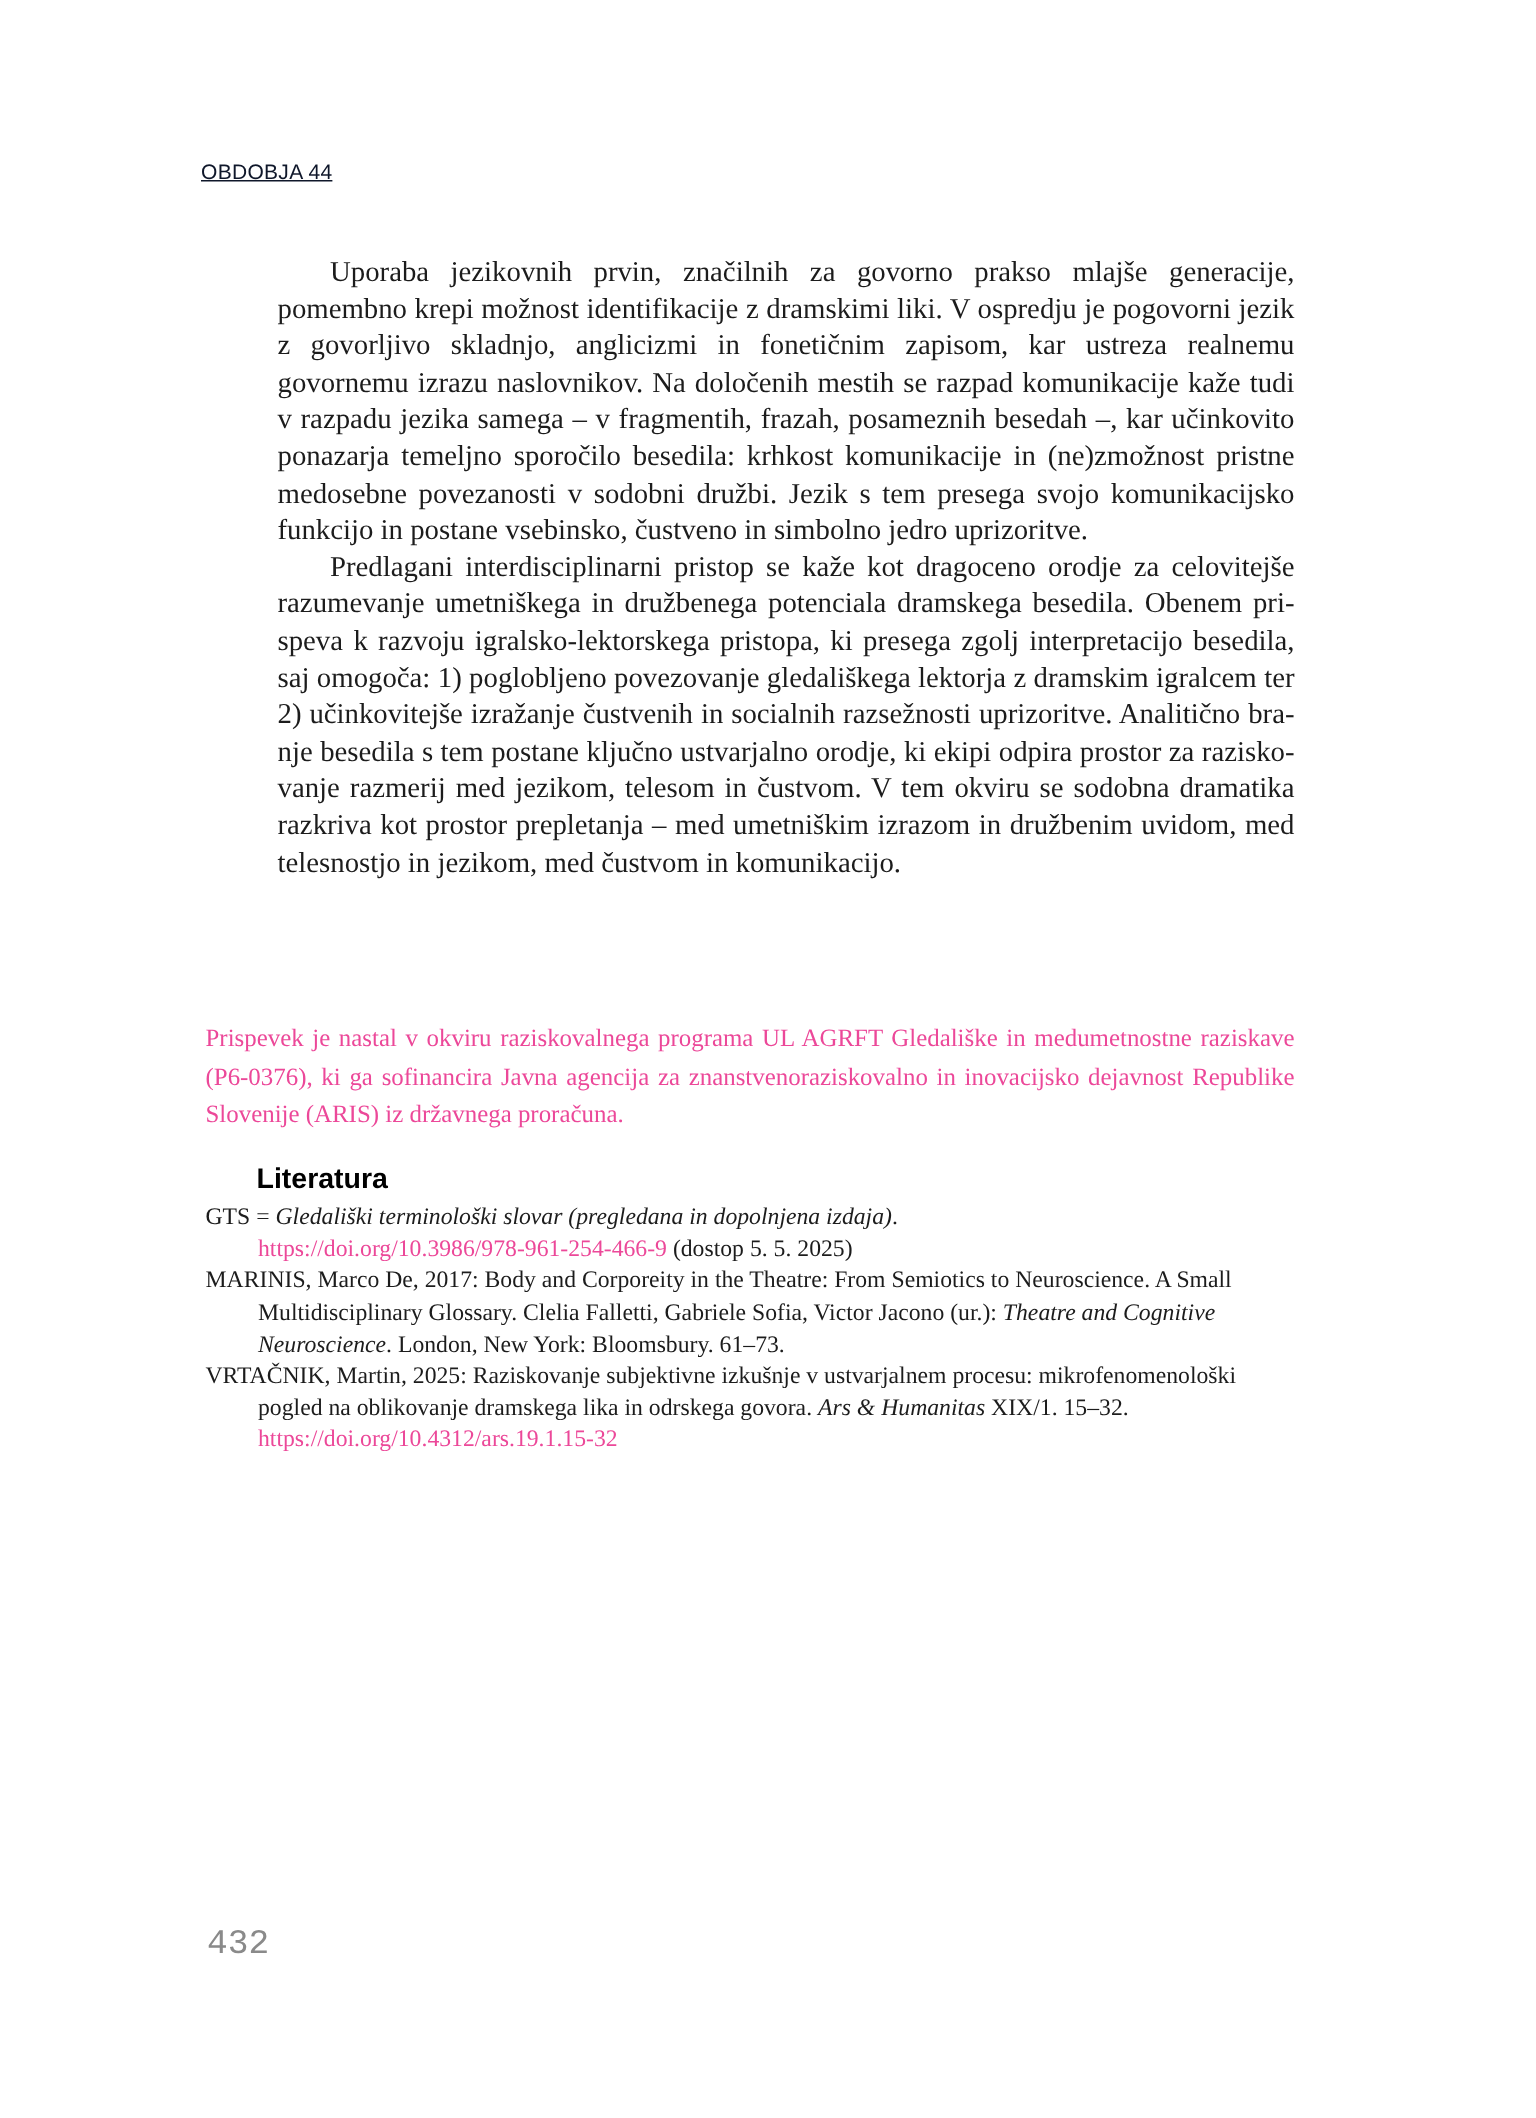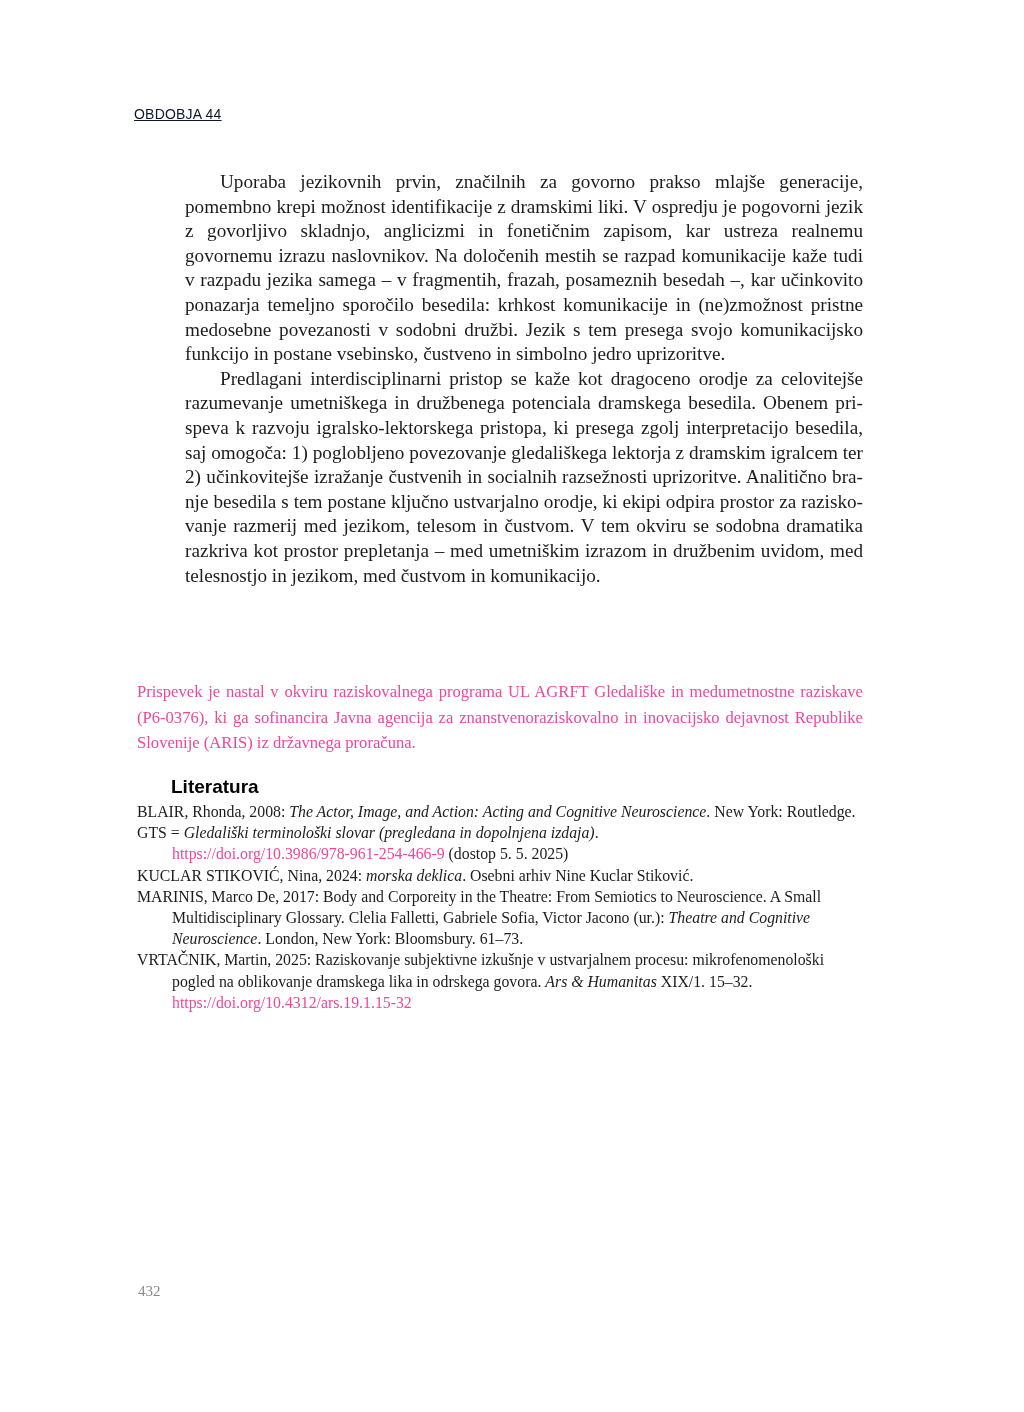--- a/index.html
+++ b/index.html
@@ -54,7 +54,6 @@
 <div class="lit-title">Literatura</div>
 
 <div class="refs">
-  <p class="ref"><span>BLAIR, Rhonda, 2008: </span><i>The Actor, Image, and Action: Acting and Cognitive Neuroscience</i><span>. New York: Routledge.</span></p>
   <p class="ref"><span>GTS = </span><i>Gledališki terminološki slovar (pregledana in dopolnjena izdaja)</i><span>. </span><br><span class="link">https://doi.org/10.3986/978-961-254-466-9</span><span> (dostop 5. 5. 2025)</span></p>
   <p class="ref"><span>KUCLAR STIKOVIĆ, Nina, 2024: </span><i>morska deklica</i><span>. Osebni arhiv Nine Kuclar Stiković.</span></p>
   <p class="ref"><span>MARINIS, Marco De, 2017: Body and Corporeity in the Theatre: From Semiotics to Neuroscience. A Small Multidisciplinary Glossary. Clelia Falletti, Gabriele Sofia, Victor Jacono (ur.): </span><i>Theatre and Cognitive Neuroscience</i><span>. London, New York: Bloomsbury. 61–73.</span></p>

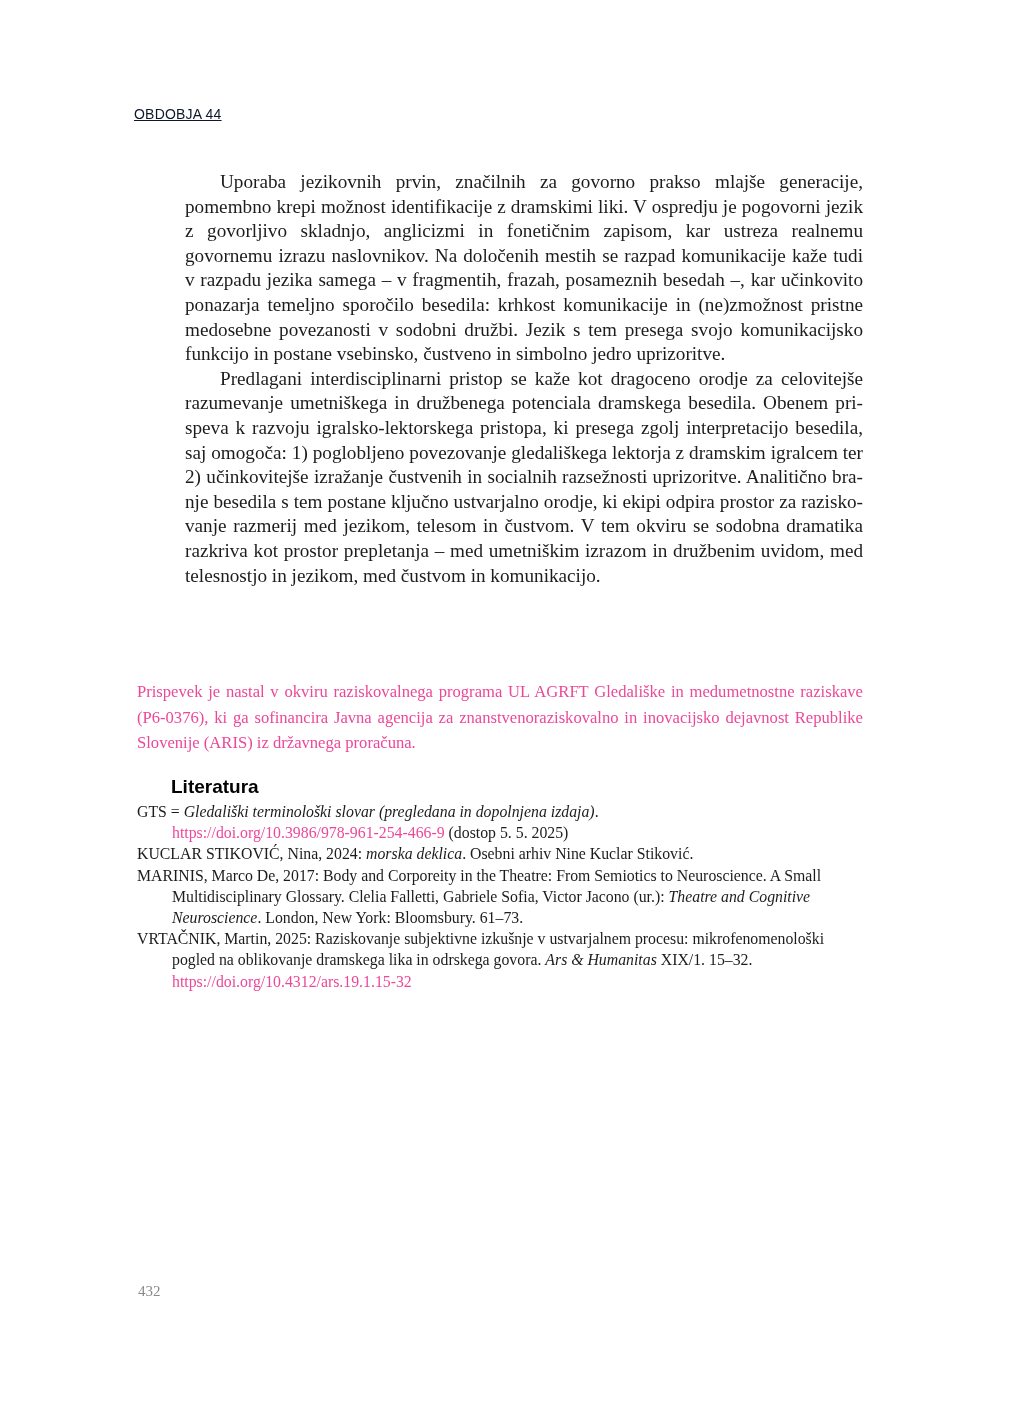--- a/index.html
+++ b/index.html
@@ -55,7 +55,6 @@
 
 <div class="refs">
   <p class="ref"><span>GTS = </span><i>Gledališki terminološki slovar (pregledana in dopolnjena izdaja)</i><span>. </span><br><span class="link">https://doi.org/10.3986/978-961-254-466-9</span><span> (dostop 5. 5. 2025)</span></p>
-  <p class="ref"><span>KUCLAR STIKOVIĆ, Nina, 2024: </span><i>morska deklica</i><span>. Osebni arhiv Nine Kuclar Stiković.</span></p>
   <p class="ref"><span>MARINIS, Marco De, 2017: Body and Corporeity in the Theatre: From Semiotics to Neuroscience. A Small Multidisciplinary Glossary. Clelia Falletti, Gabriele Sofia, Victor Jacono (ur.): </span><i>Theatre and Cognitive Neuroscience</i><span>. London, New York: Bloomsbury. 61–73.</span></p>
   <p class="ref"><span>VRTAČNIK, Martin, 2025: Raziskovanje subjektivne izkušnje v ustvarjalnem procesu: mikrofenomenološki pogled na oblikovanje dramskega lika in odrskega govora. </span><i>Ars &amp; Humanitas</i><span> XIX/1. 15–32. </span><span class="link">https://doi.org/10.4312/ars.19.1.15-32</span></p>
 </div>

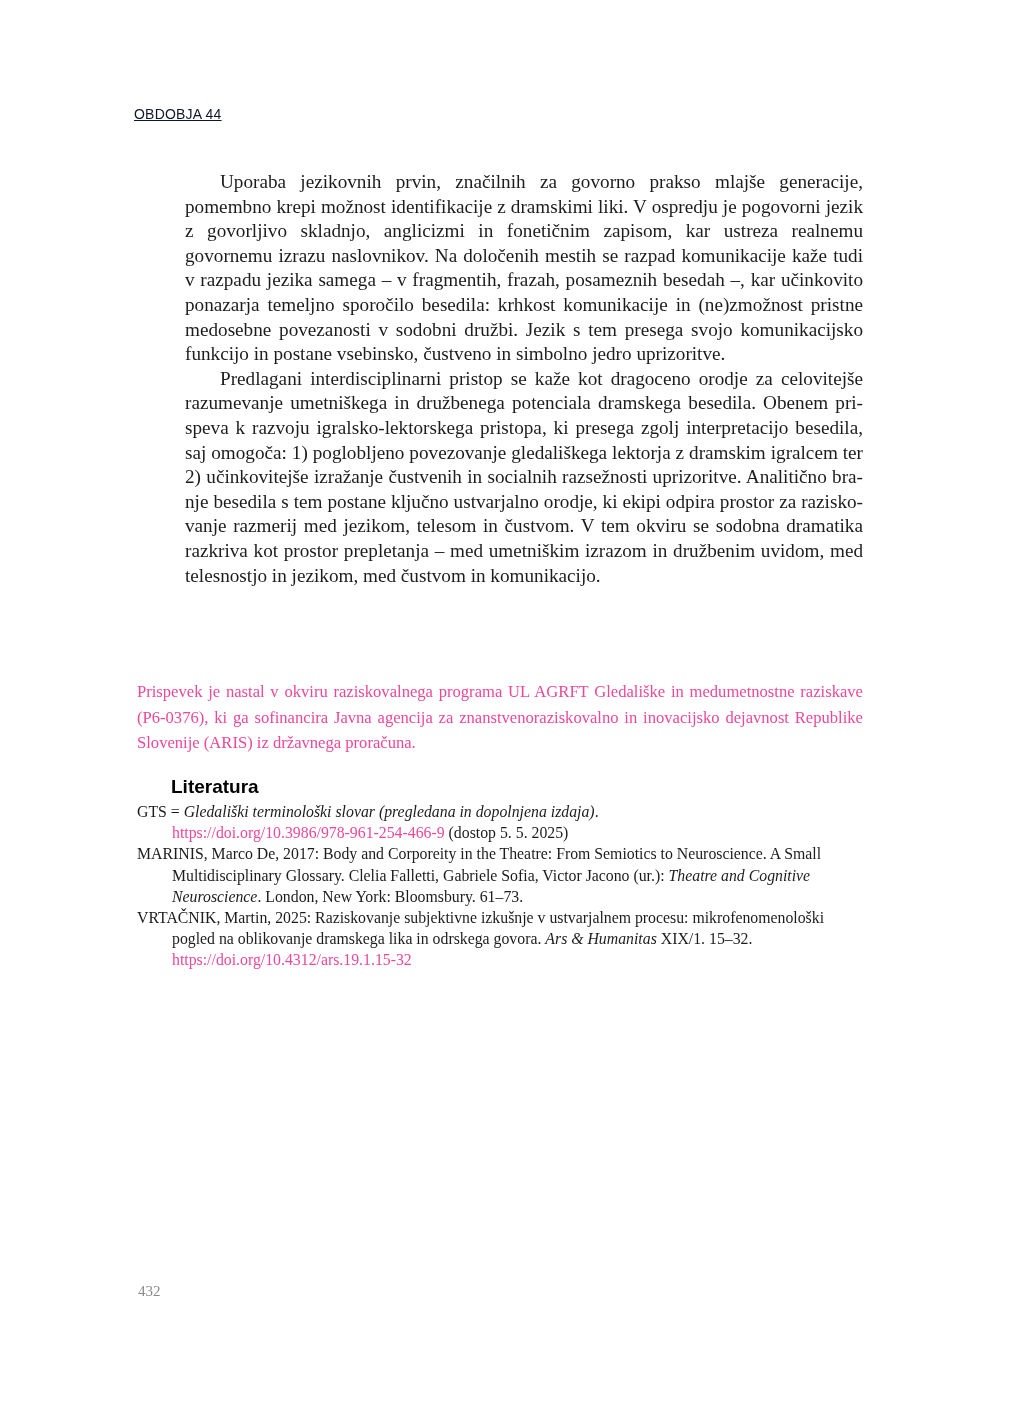--- a/index.html
+++ b/index.html
@@ -34,7 +34,7 @@
   .ref .link { color: #ec4899; }
   .page-num {
     position: absolute; left: 138px; top: 1283px;
-    font-family: Liberation Serif, serif; font-size: 15px; color: #8a8a8a;
+    font-family: Liberation Mono, monospace; font-size: 23px; color: #8a8a8a;
   }
 </style>
 </head>

